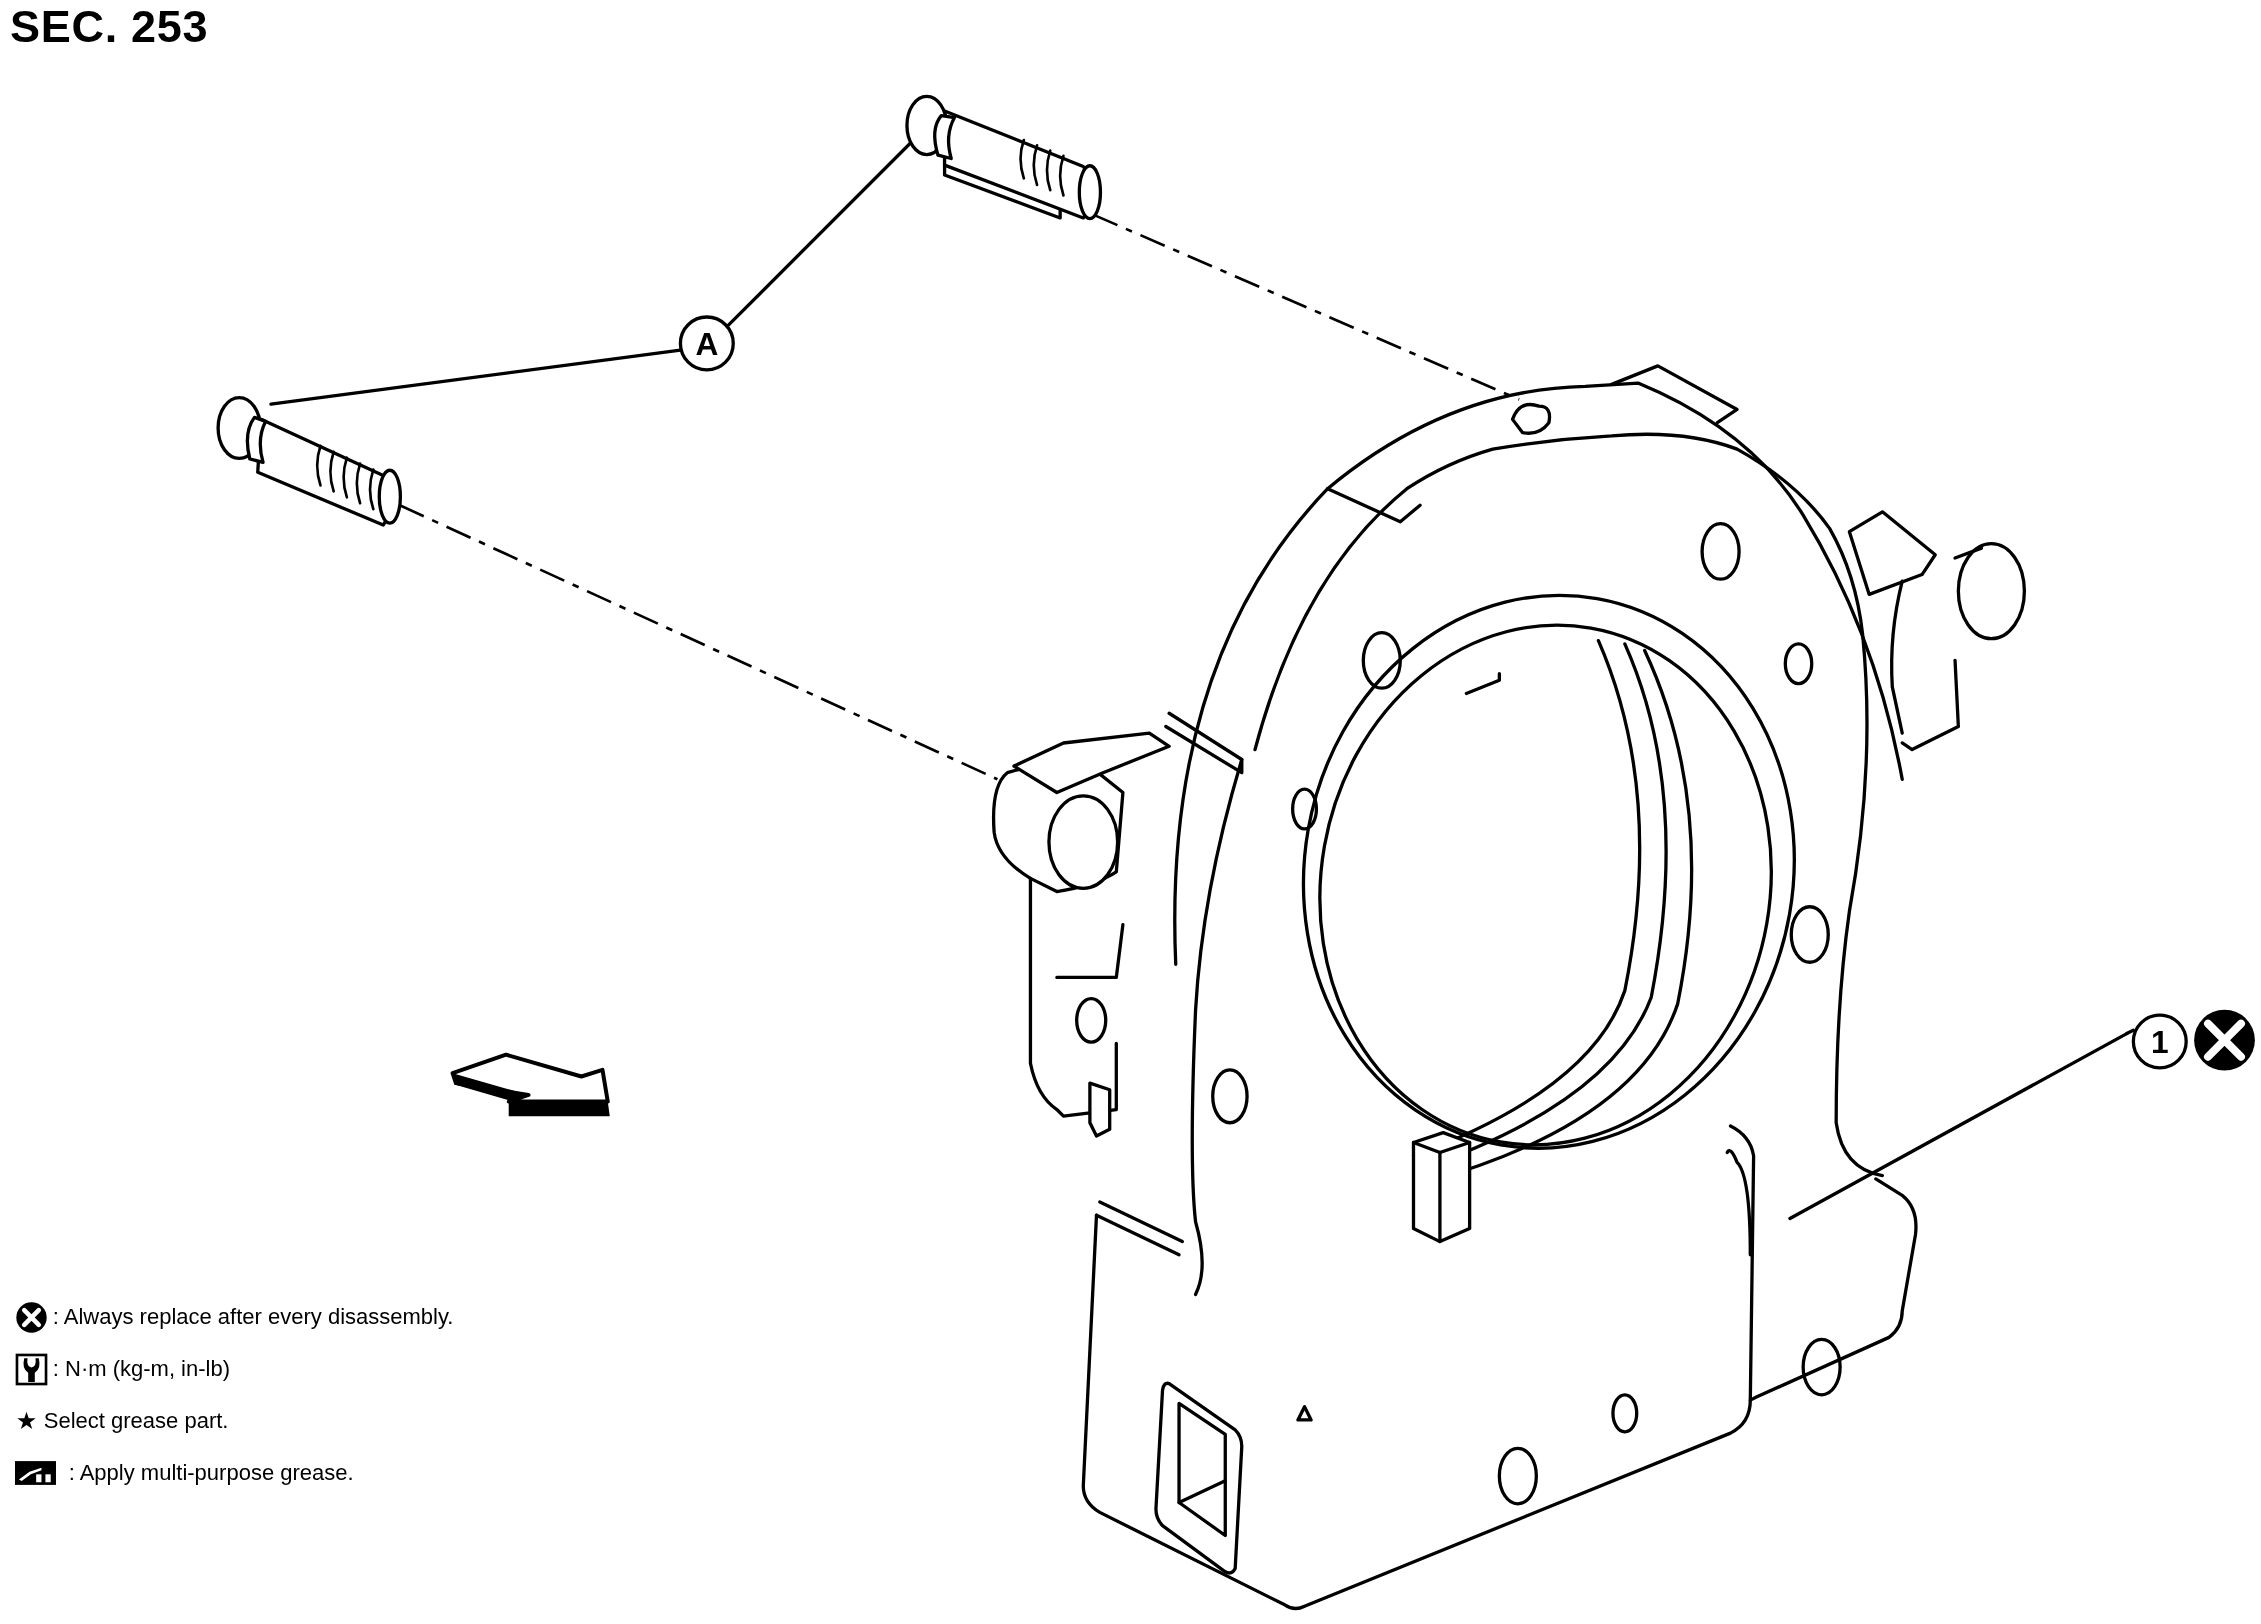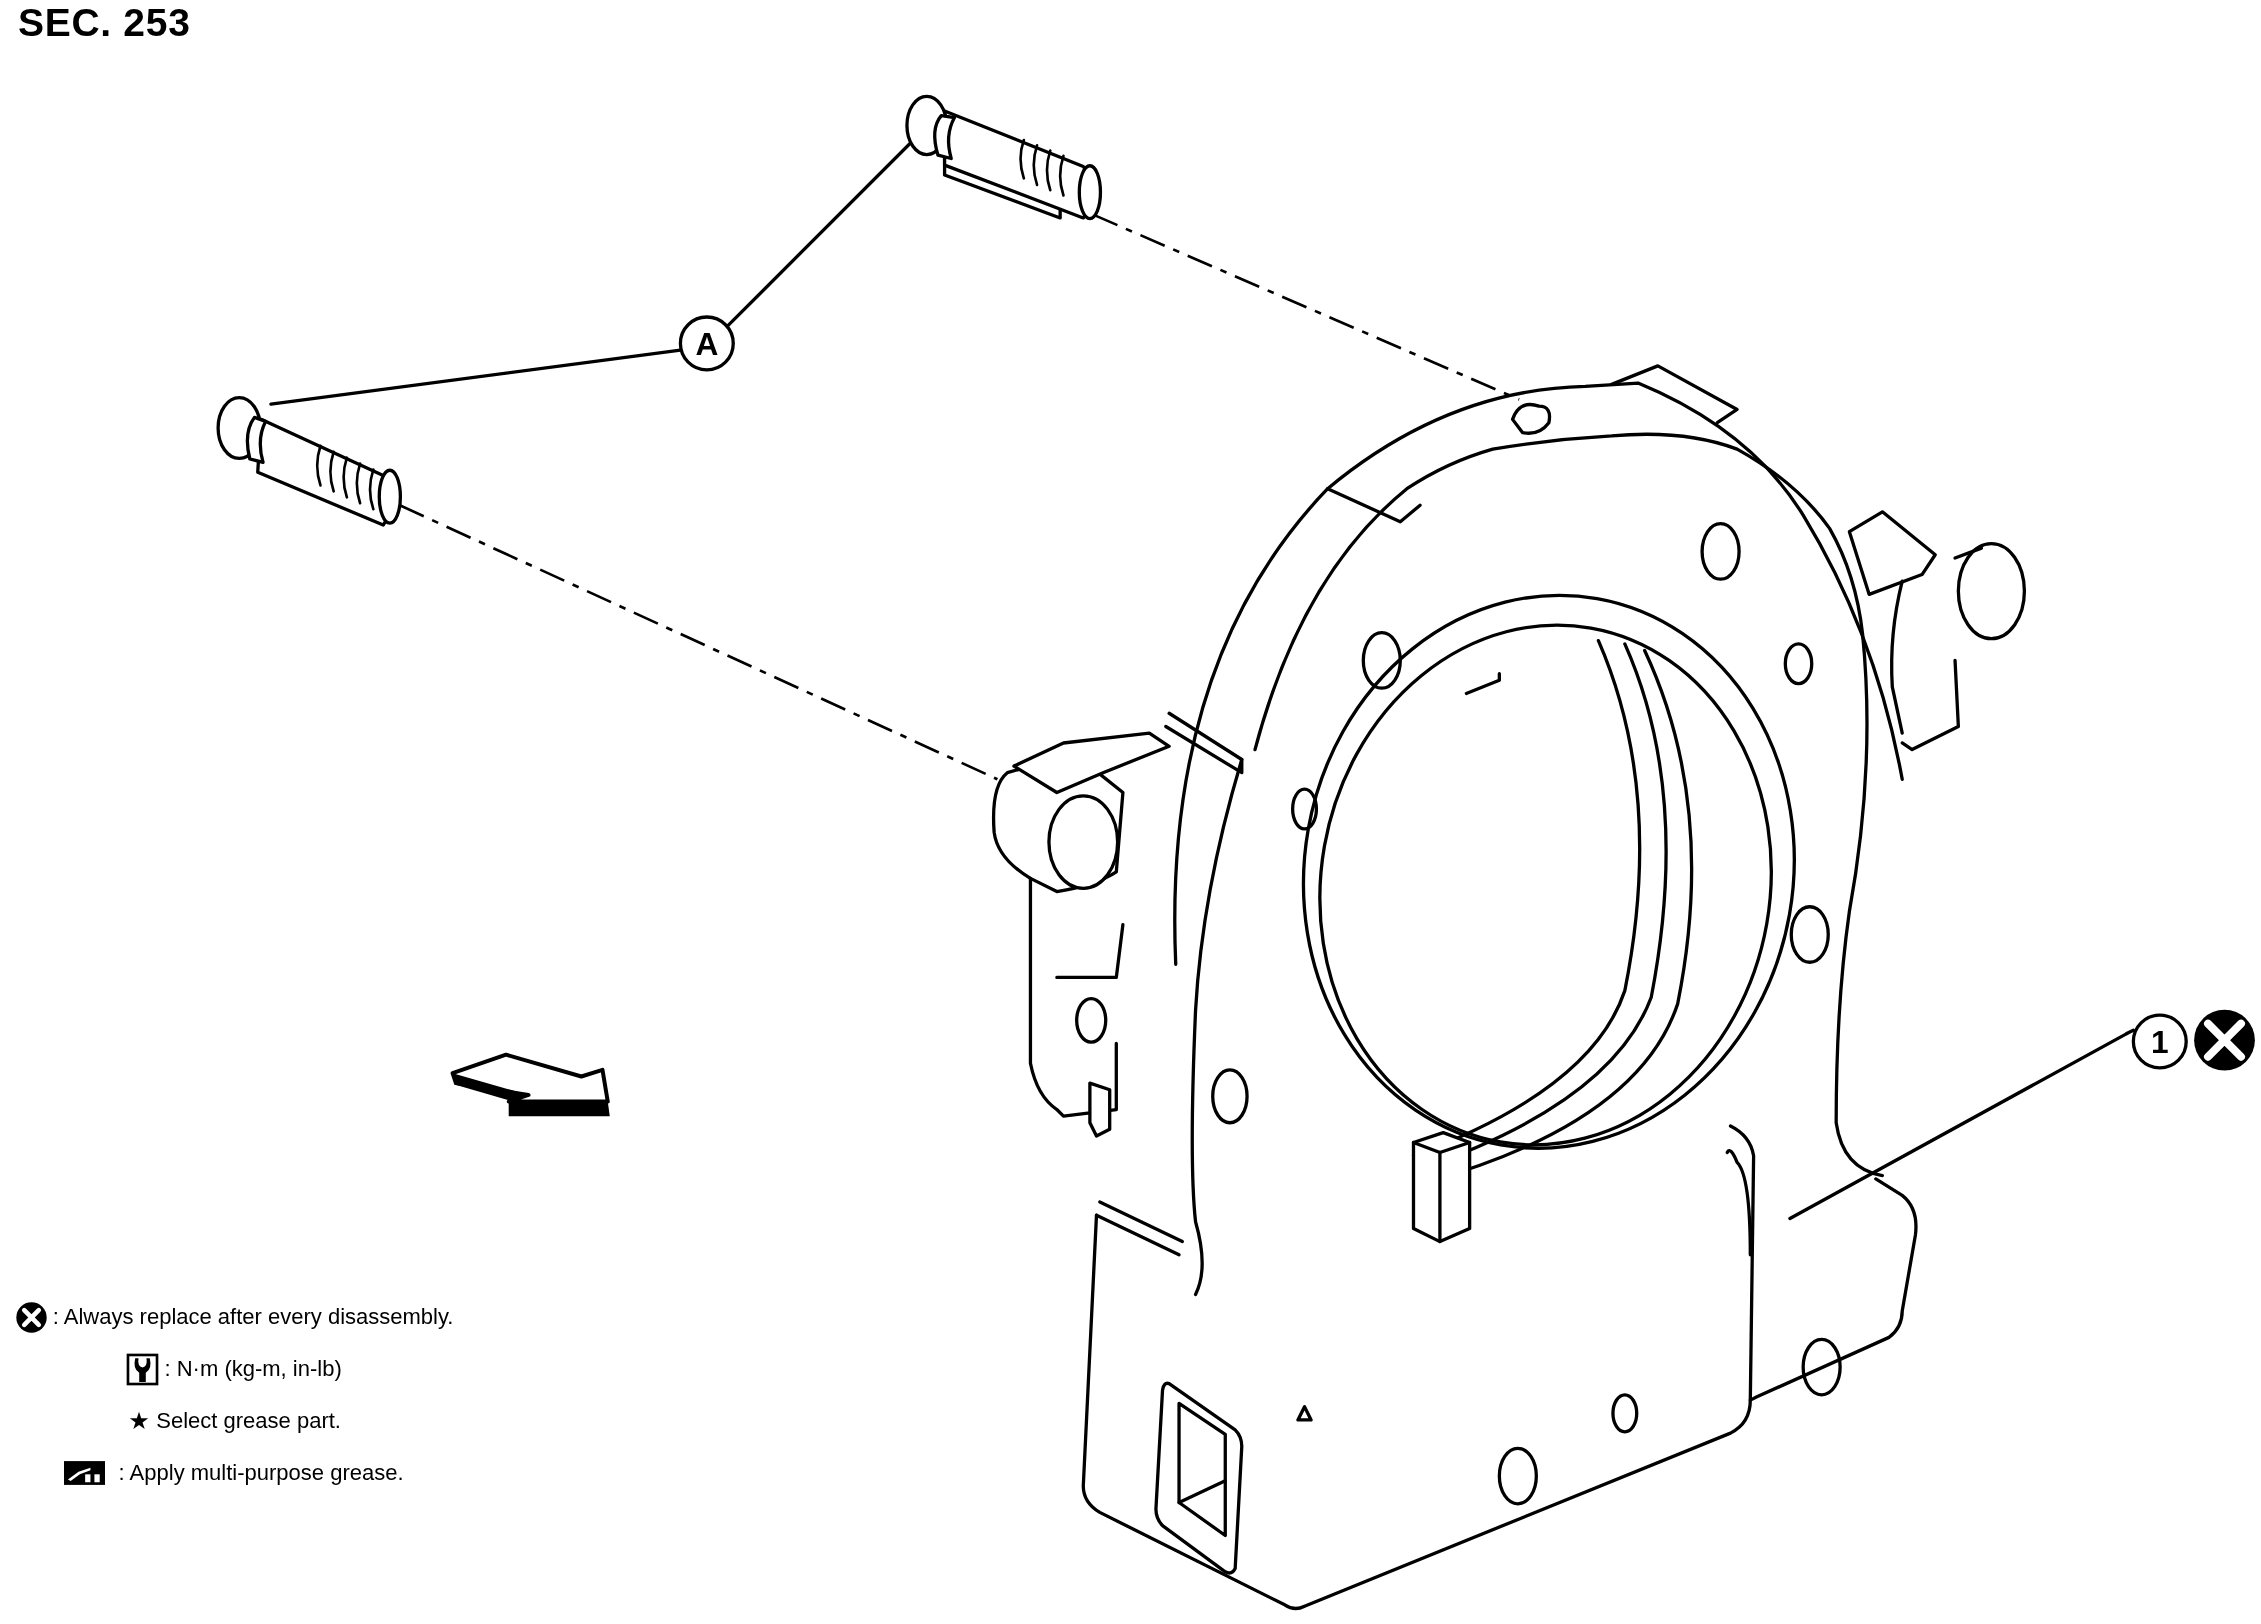--- a/index.html
+++ b/index.html
@@ -4,7 +4,7 @@
 <style>
   html, body { margin: 0; padding: 0; background: #ffffff; }
   body { width: 2261px; height: 1624px; position: relative; overflow: hidden; font-family: "Liberation Sans", sans-serif; color: #000; }
-  .sec-title { position: absolute; left: 18px; top: 1.3px; font-size: 39px; font-weight: bold; letter-spacing: 0.7px; }
+  .sec-title { position: absolute; left: 10px; top: 1.3px; font-size: 45px; font-weight: bold; letter-spacing: 0.7px; }
   svg.drawing { position: absolute; left: 0; top: 0; width: 2261px; height: 1624px; }
   .ln { fill: none; stroke: #000; stroke-width: 5; stroke-linejoin: round; stroke-linecap: round; }
   .thin { fill: none; stroke: #000; stroke-width: 4; stroke-linejoin: round; stroke-linecap: round; }

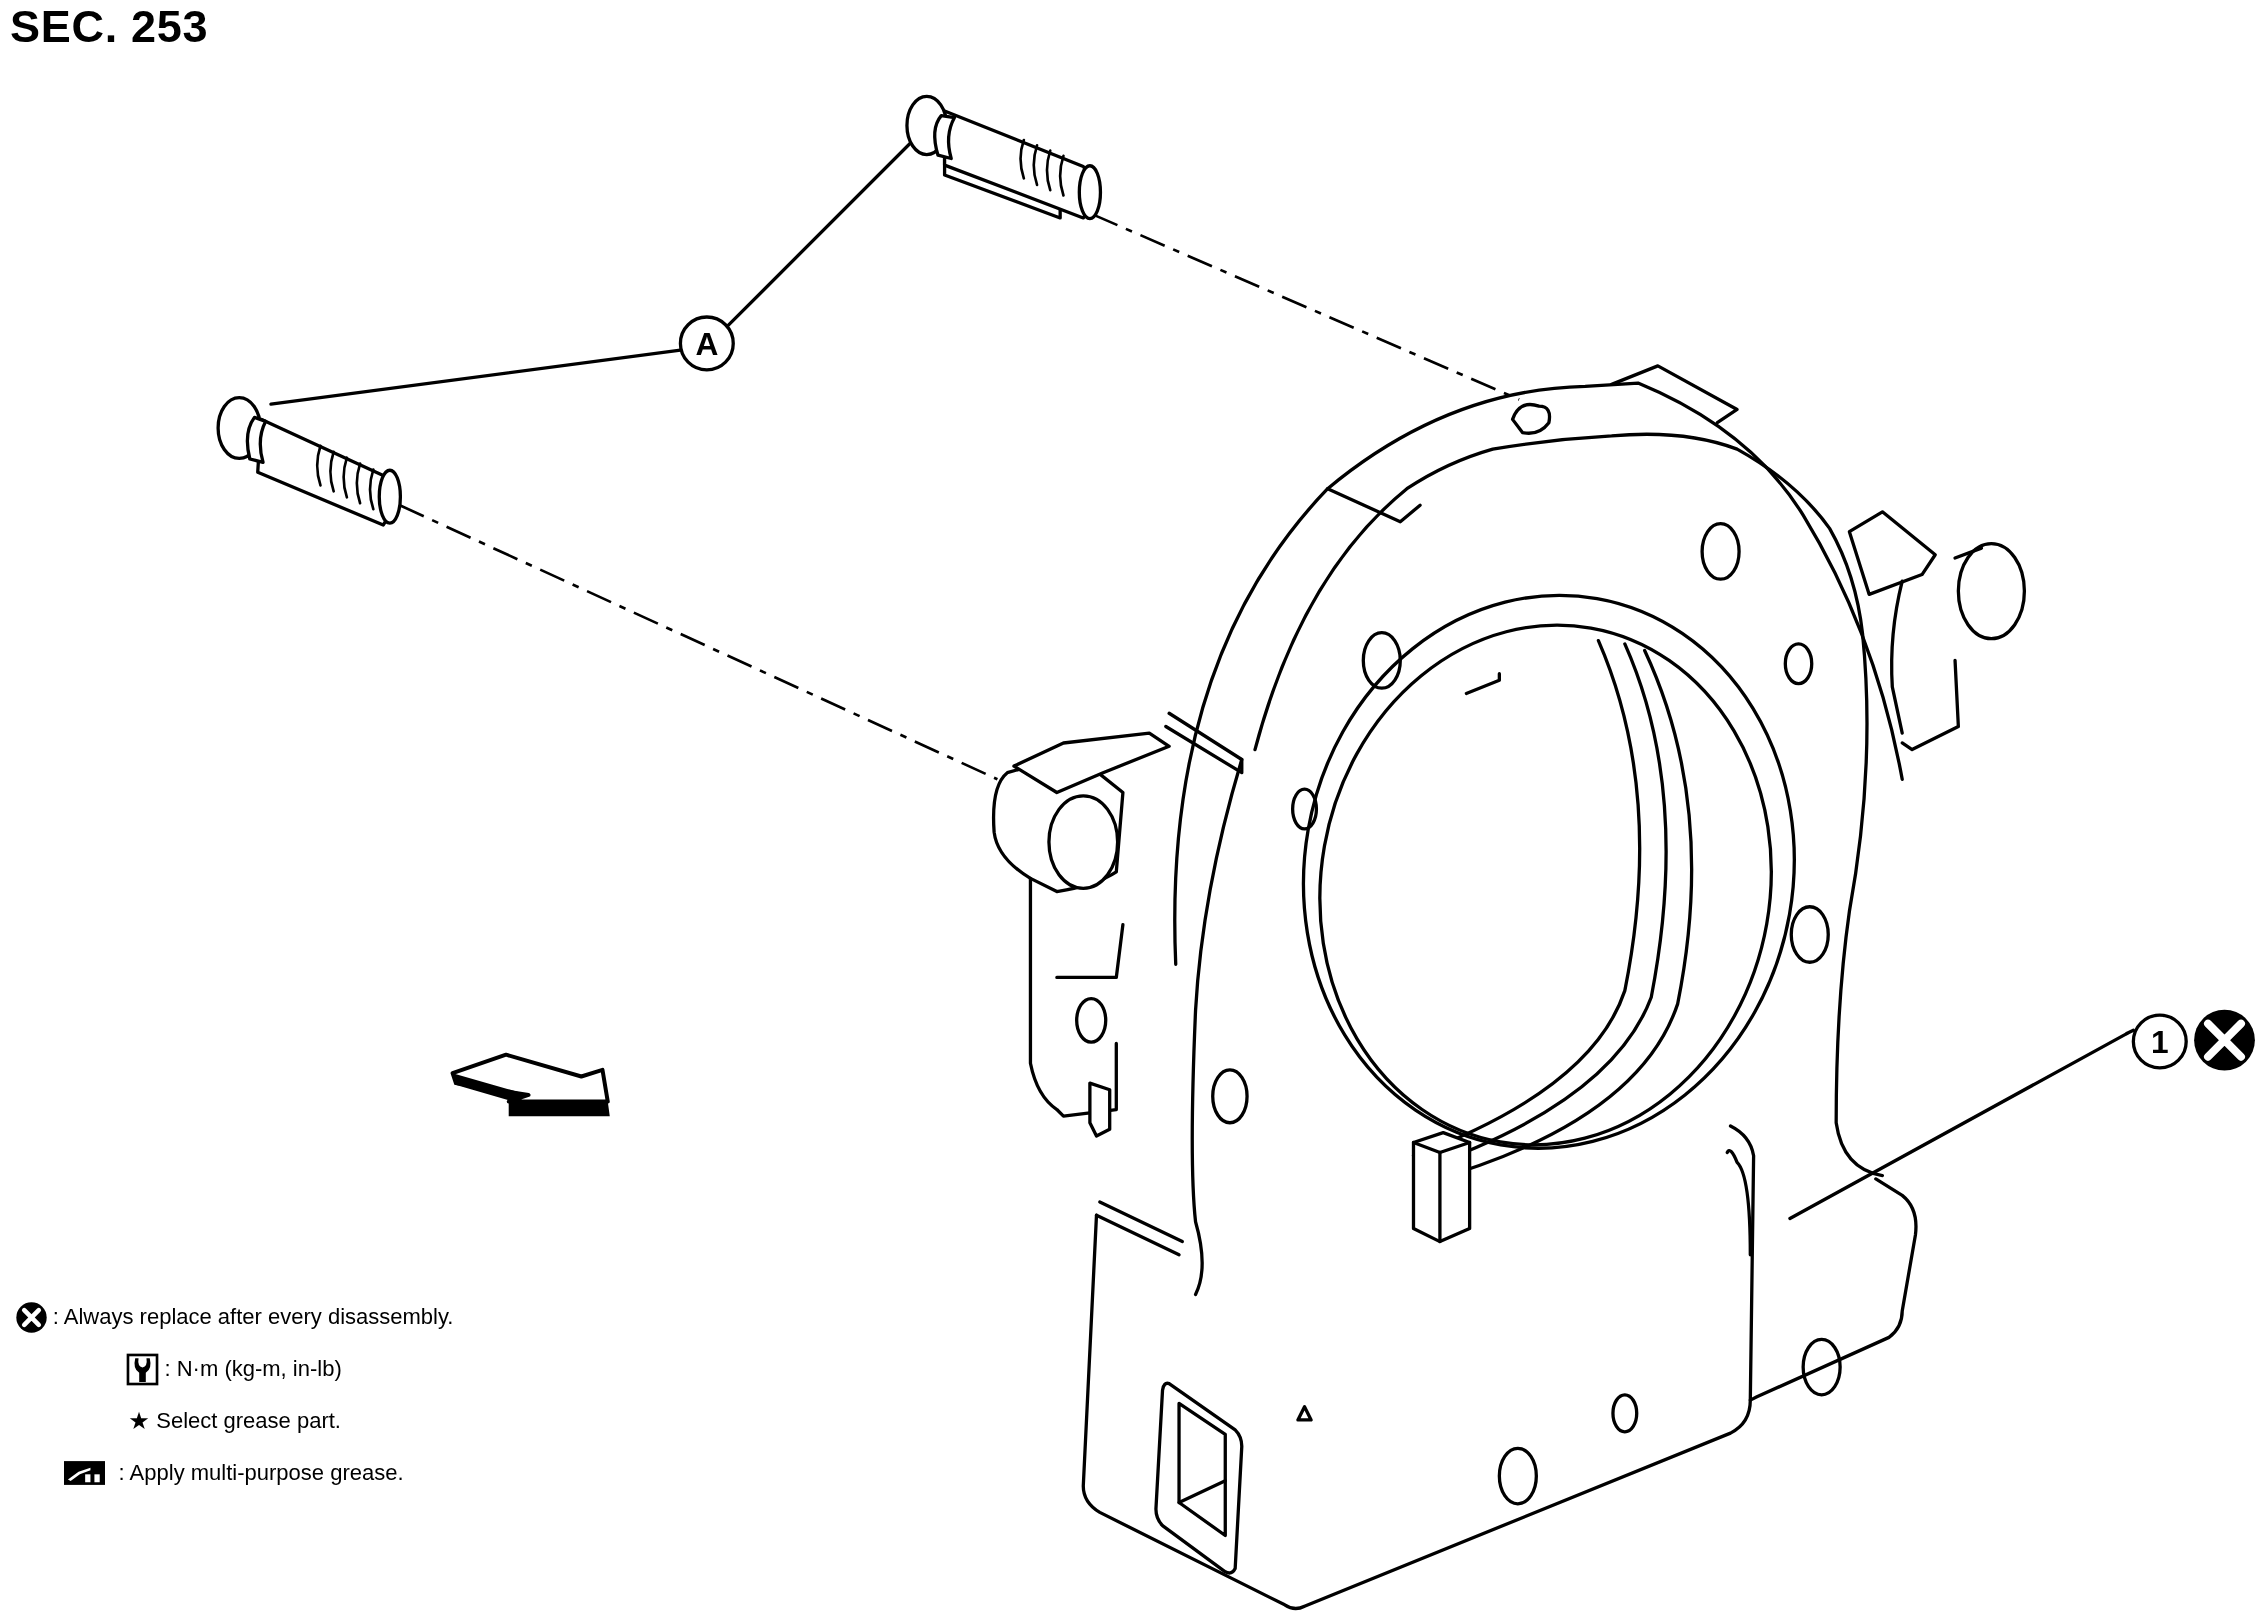--- a/index.html
+++ b/index.html
@@ -12,7 +12,7 @@
   .dash { fill: none; stroke: #000; stroke-width: 4; stroke-dasharray: 40 14 10 14; }
   .callout-text { font-family: "Liberation Sans", sans-serif; font-weight: bold; font-size: 48px; }
   .legend { position: absolute; left: 14.5px; top: 1291px; }
-  .legend-row { display: flex; align-items: center; height: 52px; font-size: 22px; justify-content: center; }
+  .legend-row { display: flex; align-items: center; height: 52px; font-size: 22px; }
   .legend-icon { width: 33px; height: 33px; margin-right: 5.3px; display: flex; align-items: center; justify-content: center; }
   .legend-icon svg { width: 33px; height: 33px; }
   .legend-row.star .legend-icon { width: 24px; margin-right: 5.3px; font-size: 24px; }

